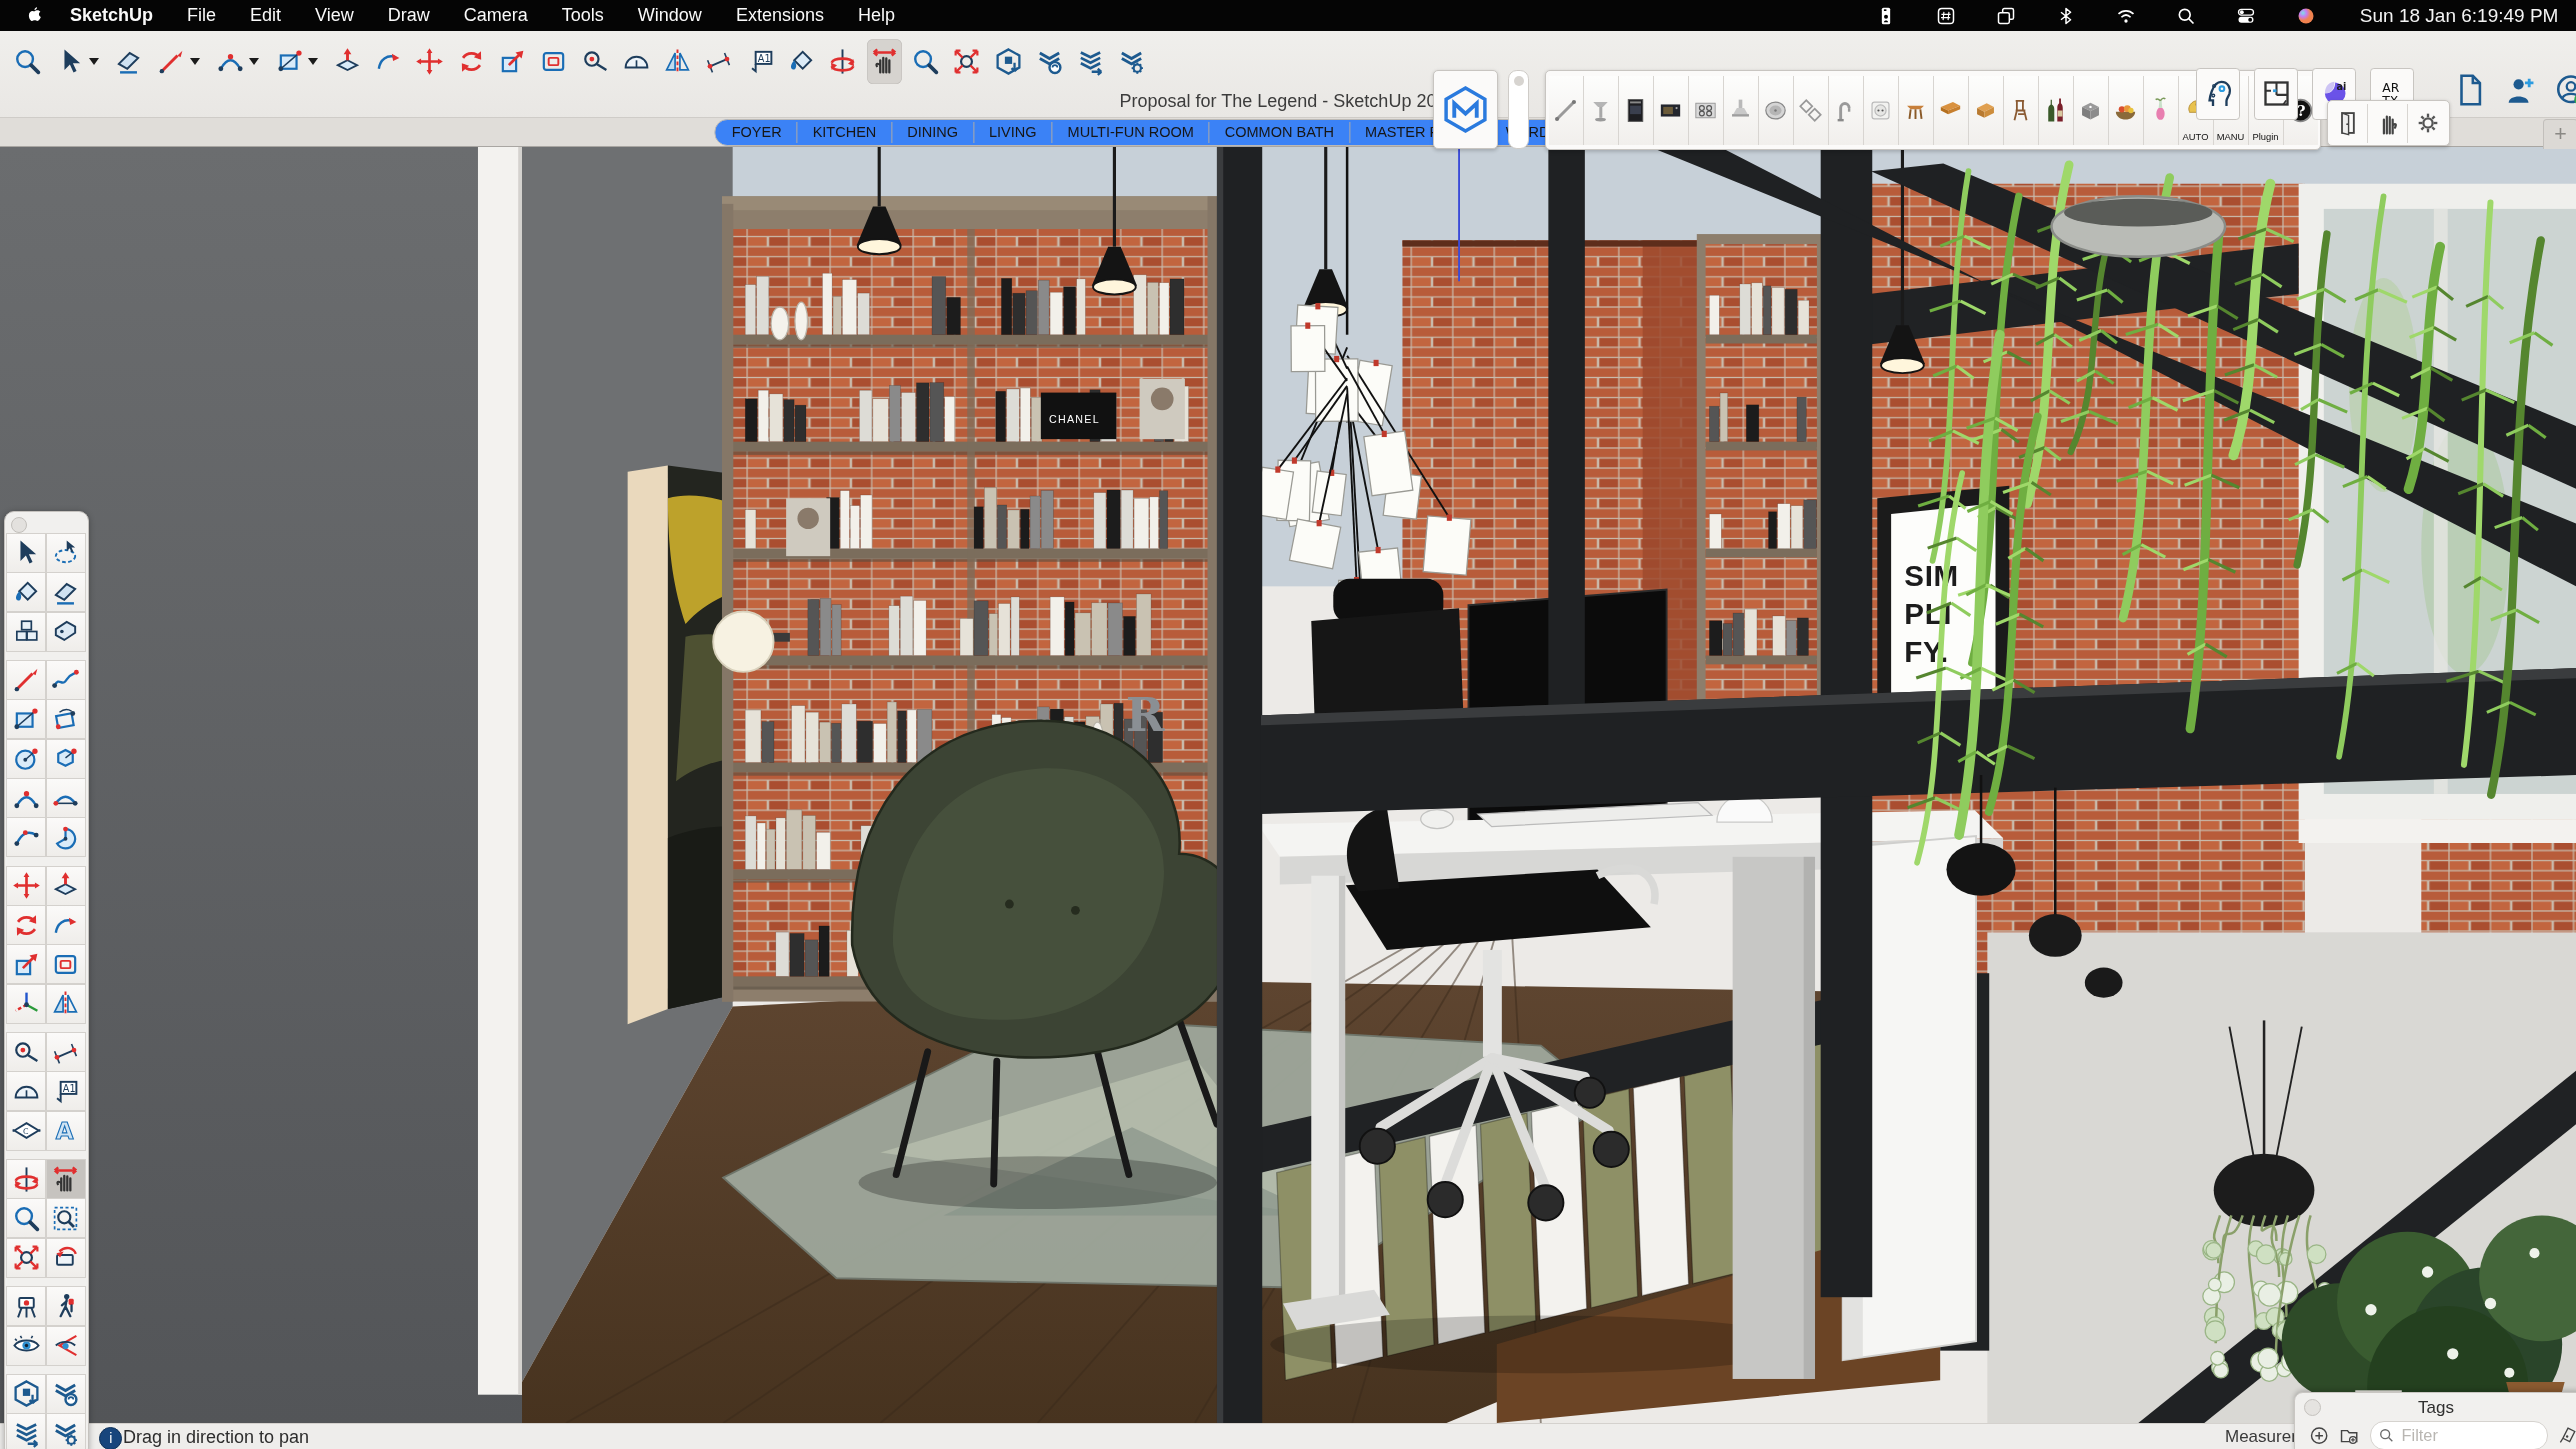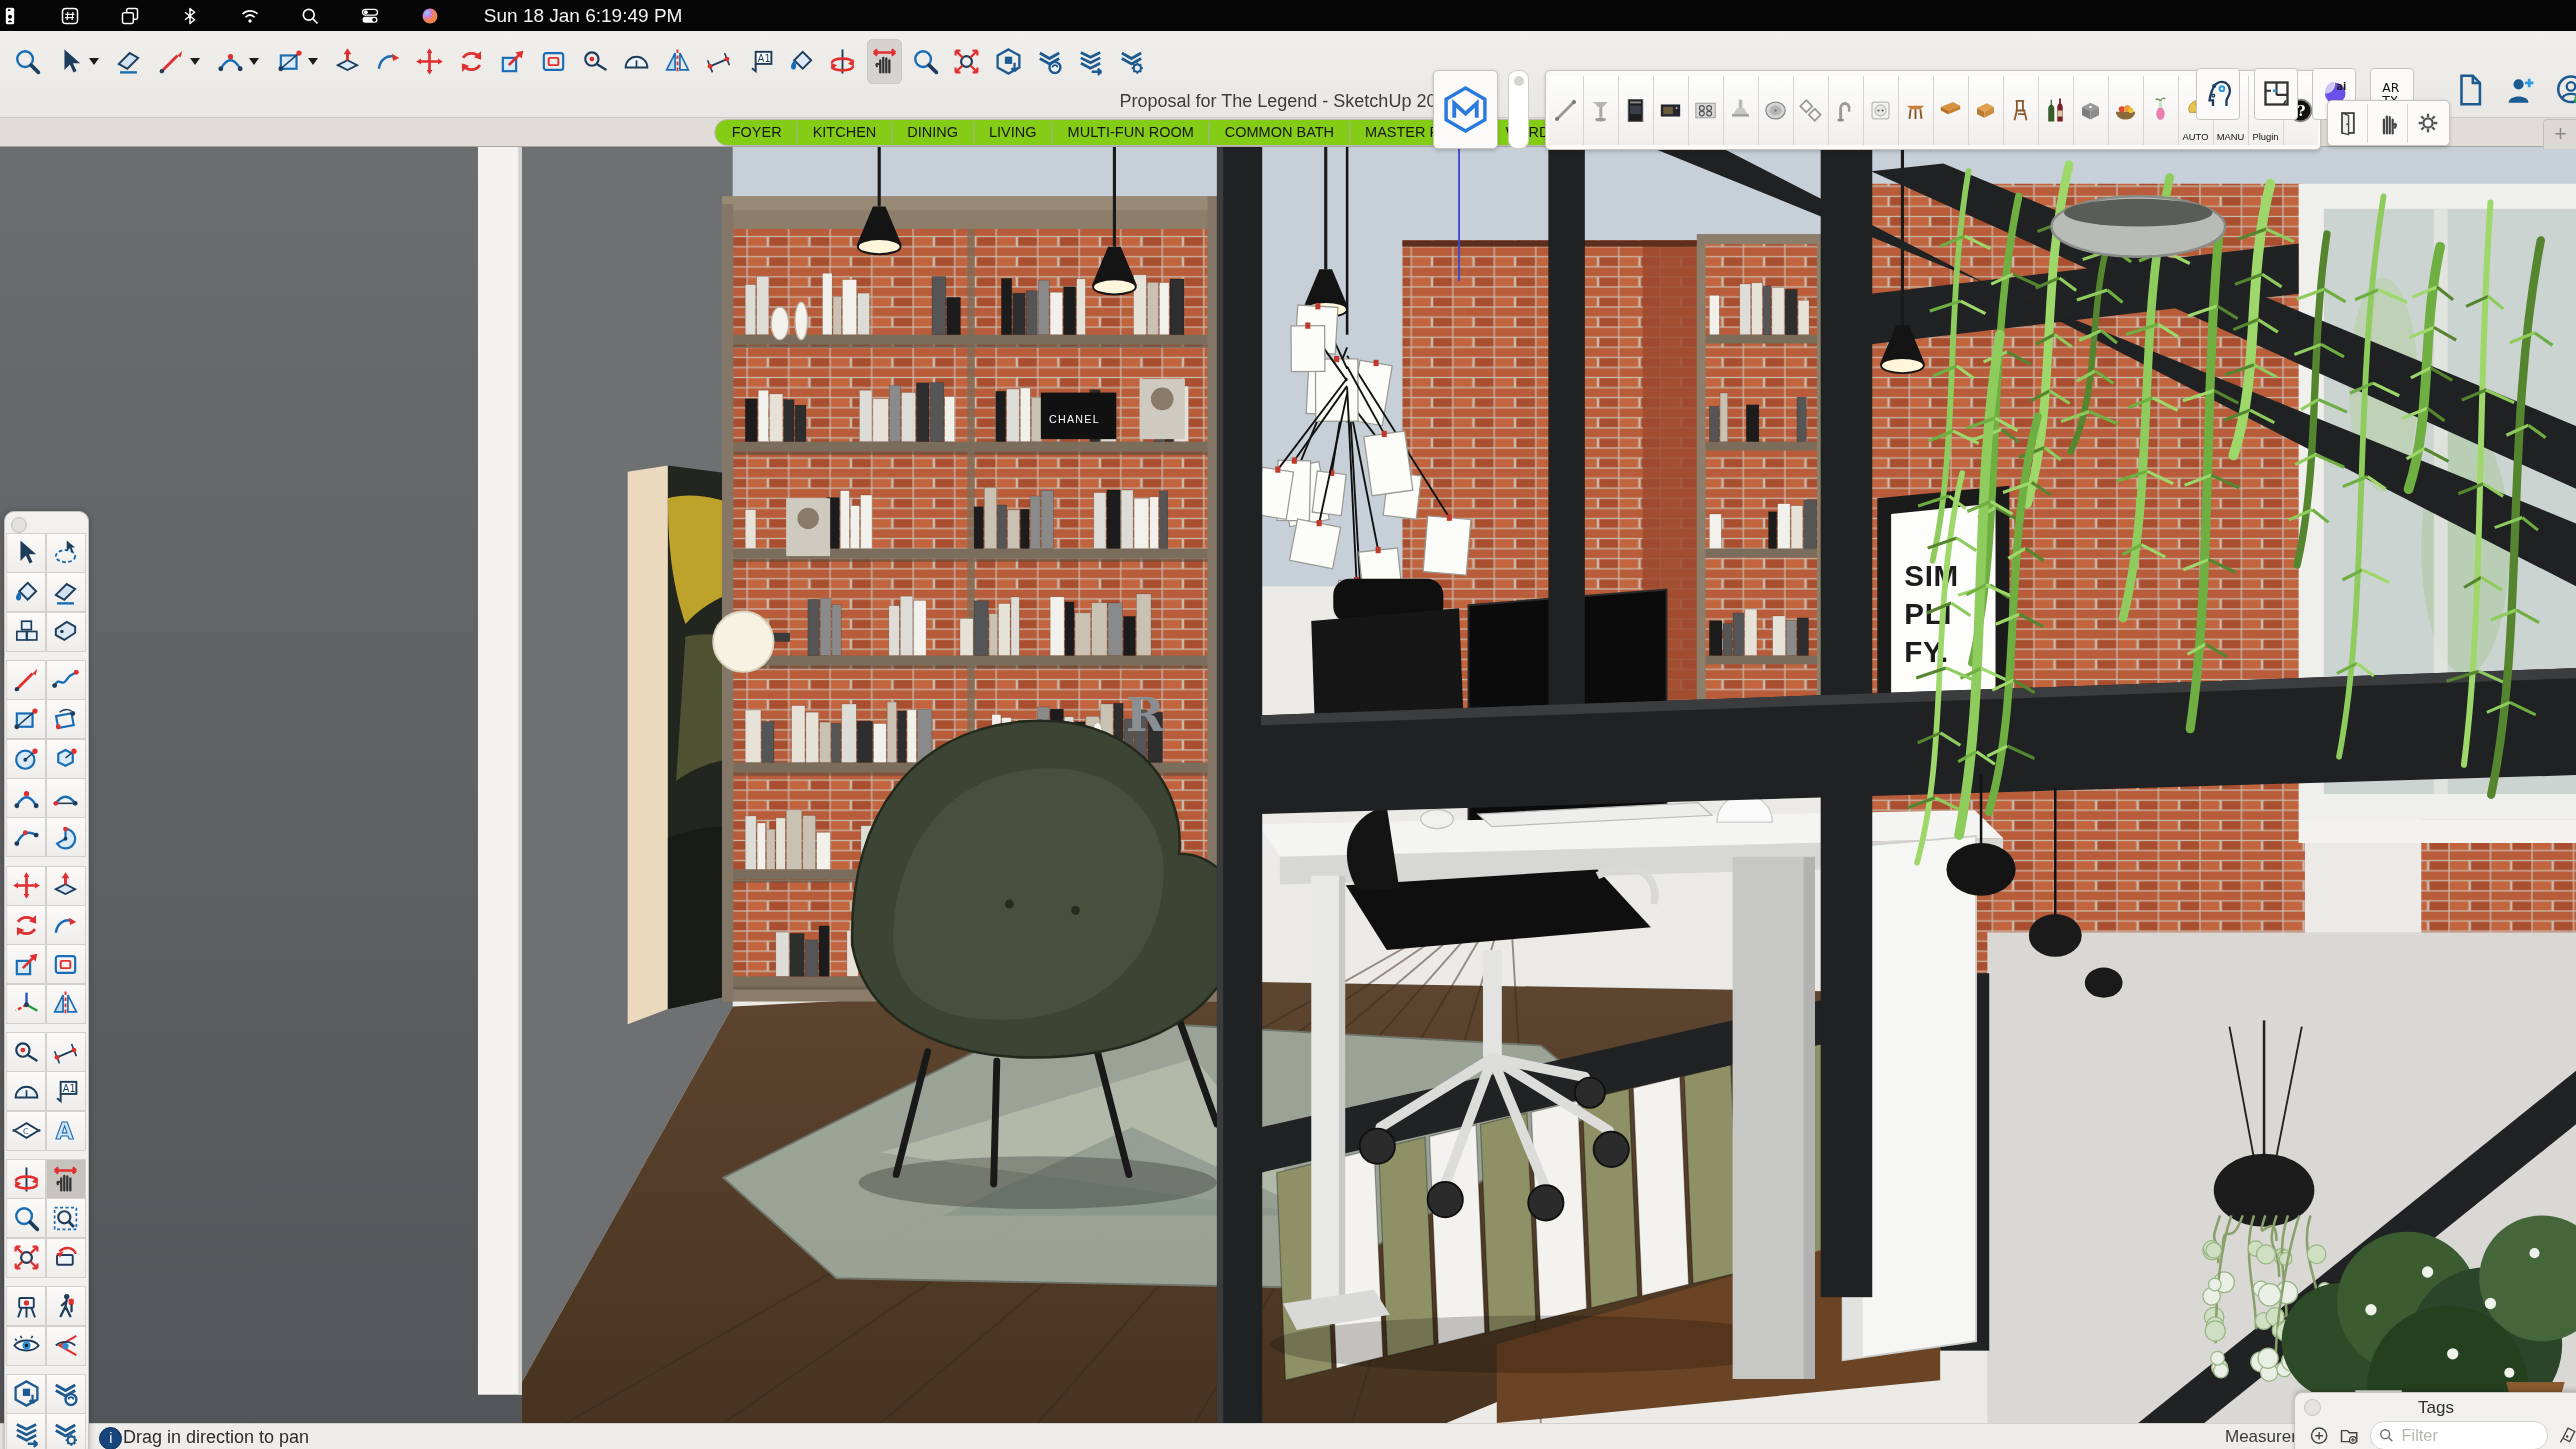--- a/index.html
+++ b/index.html
@@ -858,6 +858,21 @@
   </svg>
 
   <div id="menubar" class="abs">
+    <div class="left" id="menuLeft">
+      <svg class="apple" viewBox="0 0 24 24">
+        <path fill="#fff" d="M15.8 2.6c.1 1.5-1.3 3.2-2.9 3.1-.2-1.4 1.3-3 2.9-3.1zM12.9 6.6c1.2 0 2-.8 3.4-.8 1.2 0 2.5.7 3.2 1.8-2.4 1.4-2 4.9.5 5.9-.6 1.7-2.1 4.4-3.8 4.4-1.2 0-1.6-.7-3-.7s-1.9.7-3 .7c-1.7 0-3.6-3.1-3.6-6.2 0-3.1 2.1-4.9 4-4.9 1 0 1.7.6 2.3.6z"></path>
+      </svg>
+    <span class="mitem app">SketchUp</span>
+        <span class="mitem">File</span>
+        <span class="mitem">Edit</span>
+        <span class="mitem">View</span>
+        <span class="mitem">Draw</span>
+        <span class="mitem">Camera</span>
+        <span class="mitem">Tools</span>
+        <span class="mitem">Window</span>
+        <span class="mitem">Extensions</span>
+        <span class="mitem">Help</span>
+      </div>
     <div class="right" id="menuRight">
       <svg viewBox="0 0 24 24" class="sic">
           <rect x="7" y="2" width="10" height="20" rx="2" fill="#fff"></rect>

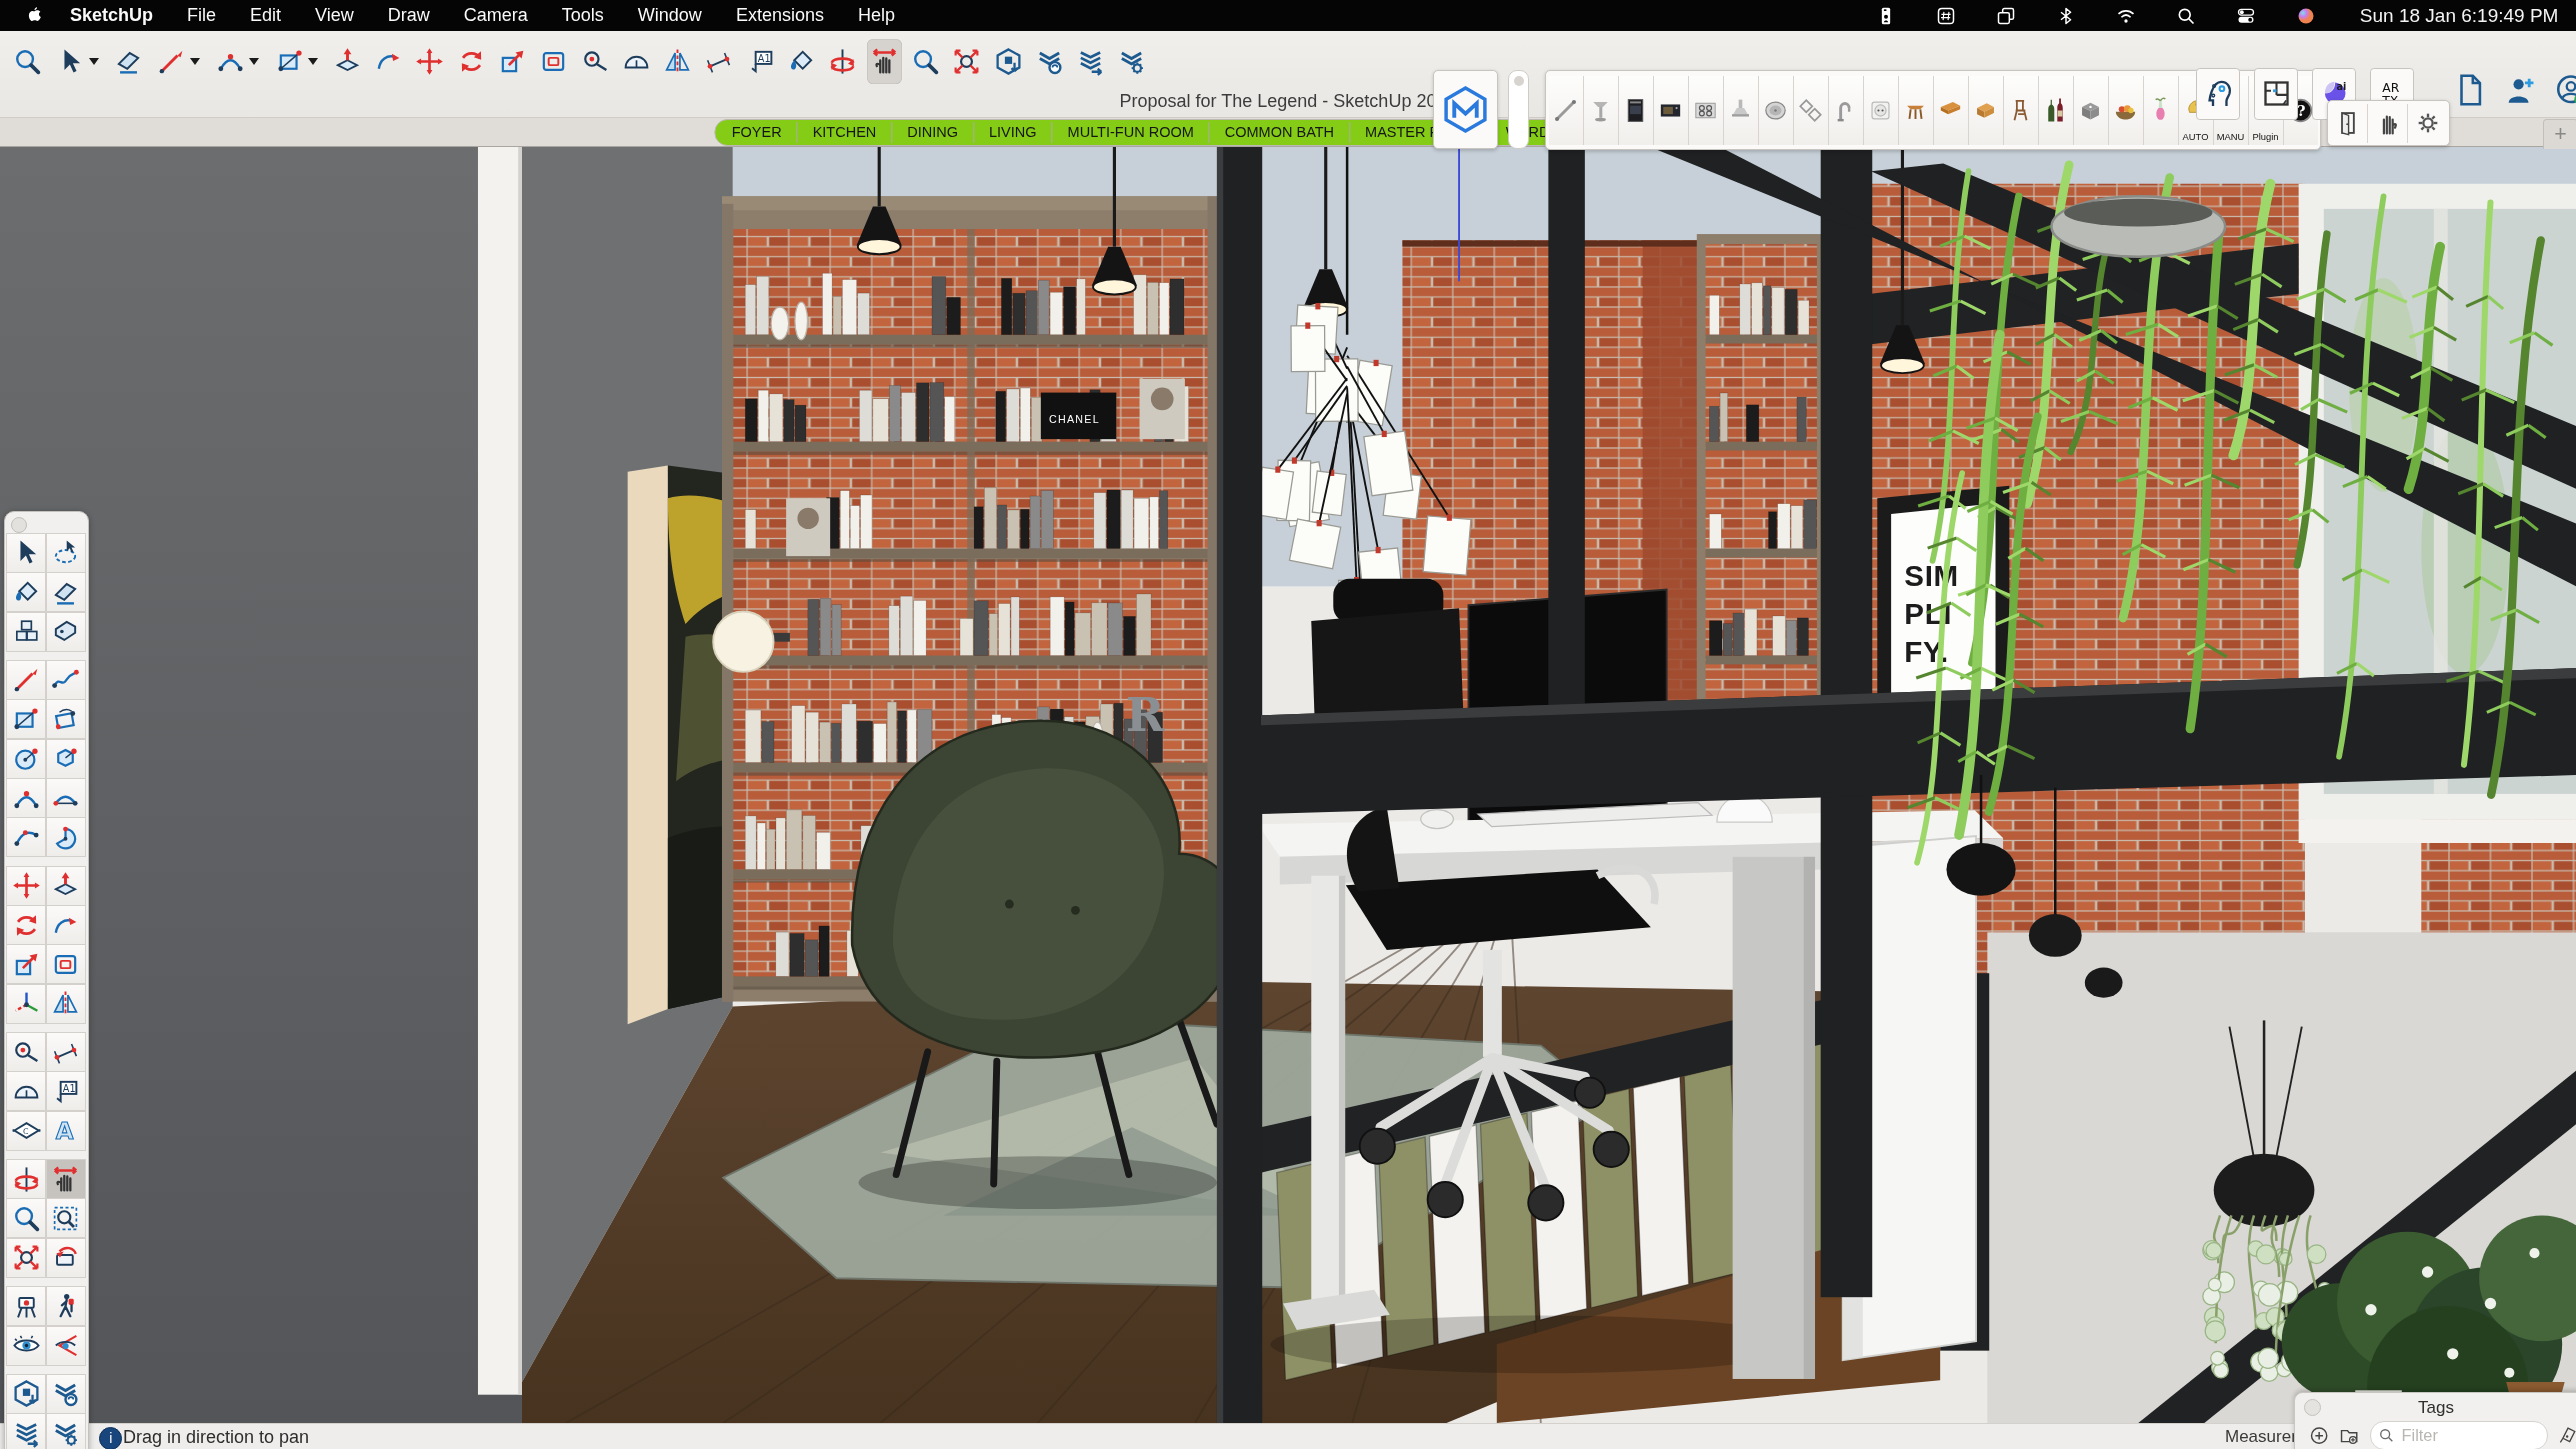--- a/index.html
+++ b/index.html
@@ -62,7 +62,7 @@
   
   #tabsbar{left:0;top:117px;width:2576px;height:29px;background:#e0ddd9;border-bottom:1.3px solid #a9a6a2;z-index:29}
   #tabstrip{position:absolute;left:50%;top:1.9px;transform:translateX(-50%);height:25px;display:flex;
-    align-items:center;background:#84cc16;border:0.6px solid #bcb9b5;border-radius:13px;padding:0 1.3px}
+    align-items:center;background:#3b82f6;border:0.6px solid #bcb9b5;border-radius:13px;padding:0 1.3px}
   .tab{height:21.4px;display:flex;align-items:center;padding:0 15px;font-size:14.5px;color:#161616;
     border-left:0.6px solid #aeaba7;white-space:nowrap}
   .tab:first-child{border-left:none}

